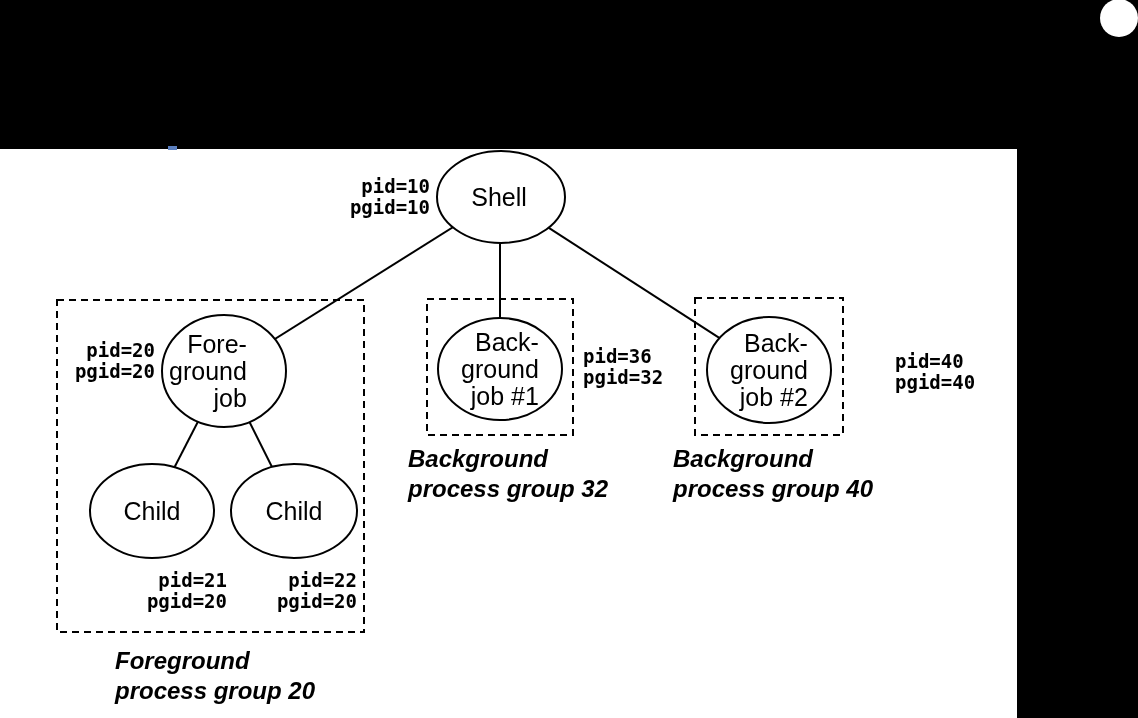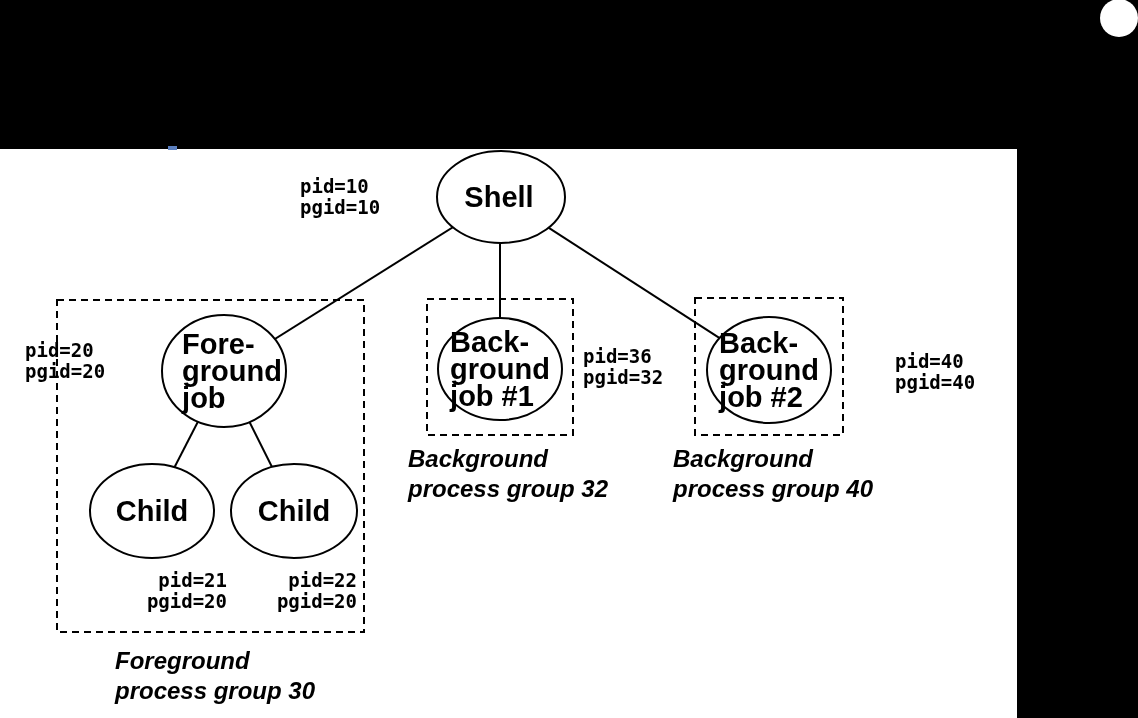--- a/index.html
+++ b/index.html
@@ -38,7 +38,7 @@
     font-weight: bold; font-size: 19px; line-height: 21px;
     white-space: pre-line;
   }
-  .pid-right { }
+  .pid-right { text-align: right; }
   .pid-center { text-align: right; }
   .caption {
     font-weight: bold; font-style: italic;

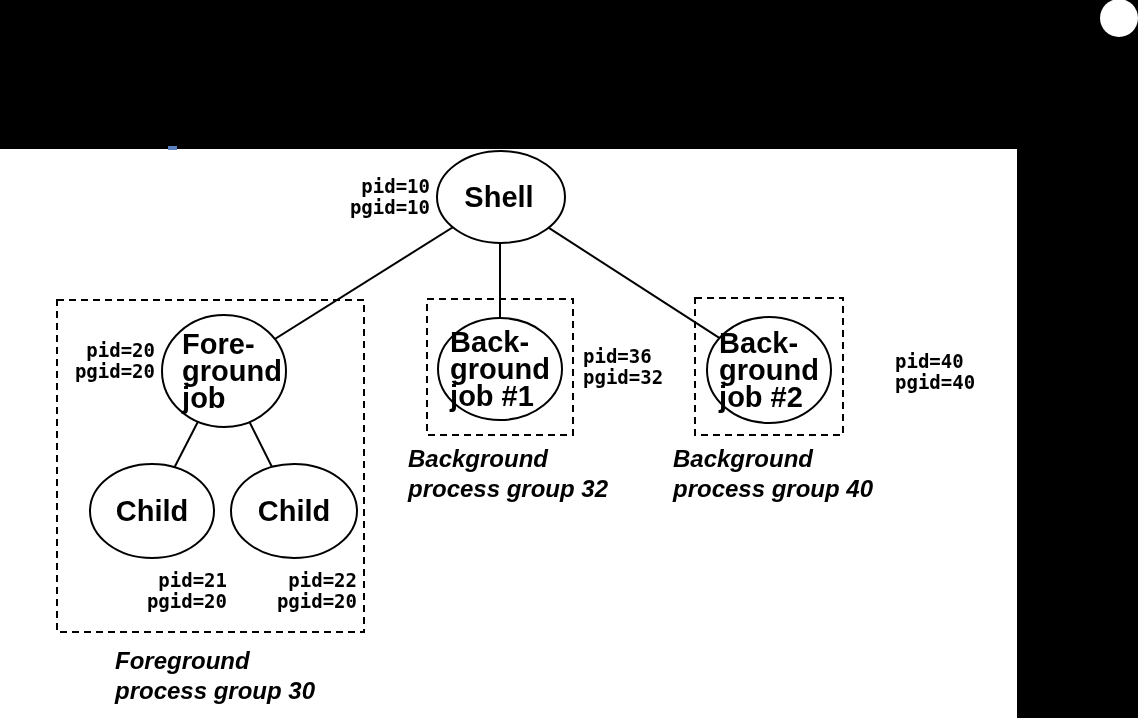--- a/index.html
+++ b/index.html
@@ -29,8 +29,8 @@
   svg.diagram { position: absolute; left: 0; top: 0; }
   .label { position: absolute; color: #000000; }
   .node-label {
-    font-weight: bold; font-size: 29px; line-height: 27px;
-    text-align: left; white-space: pre-line;
+    font-weight: normal; font-size: 25px; line-height: 27px;
+    text-align: right; white-space: pre-line;
     transform: translate(-50%, -50%);
   }
   .pid-label {

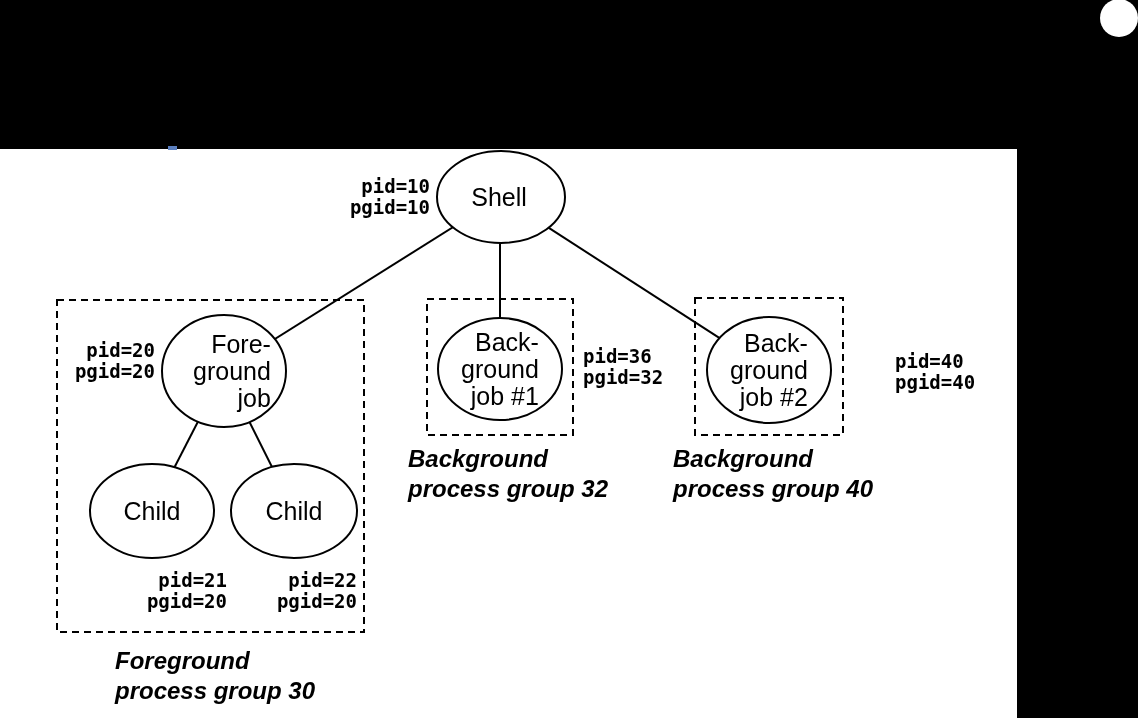--- a/index.html
+++ b/index.html
@@ -81,7 +81,7 @@
 </svg>
 
 <div class="label node-label" style="left:499px; top:197px">Shell</div>
-<div class="label node-label" style="left:232px; top:371px">Fore-
+<div class="label node-label" style="left:208px; top:371px">Fore-
 ground
 job</div>
 <div class="label node-label" style="left:152px; top:511px">Child</div>

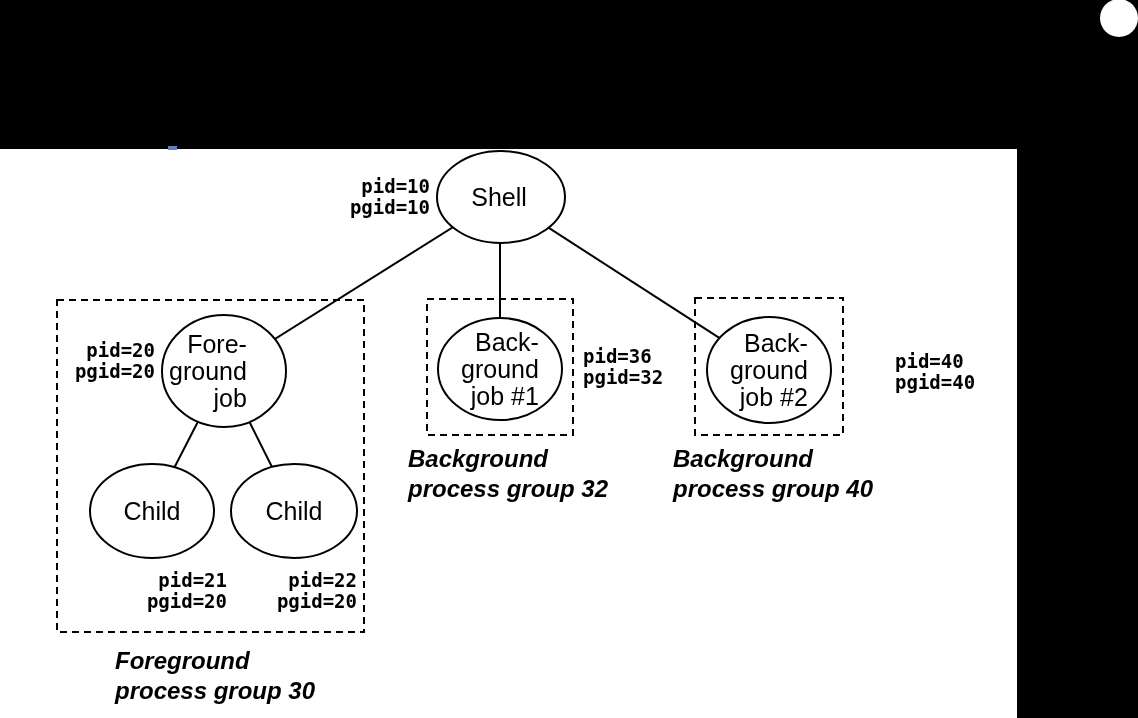--- a/index.html
+++ b/index.html
@@ -107,7 +107,7 @@
 pgid=40</div>
 
 <div class="label caption" style="left:215px; top:646px">Foreground
-process group 30</div>
+process group 20</div>
 <div class="label caption" style="left:508px; top:444px">Background
 process group 32</div>
 <div class="label caption" style="left:773px; top:444px">Background

